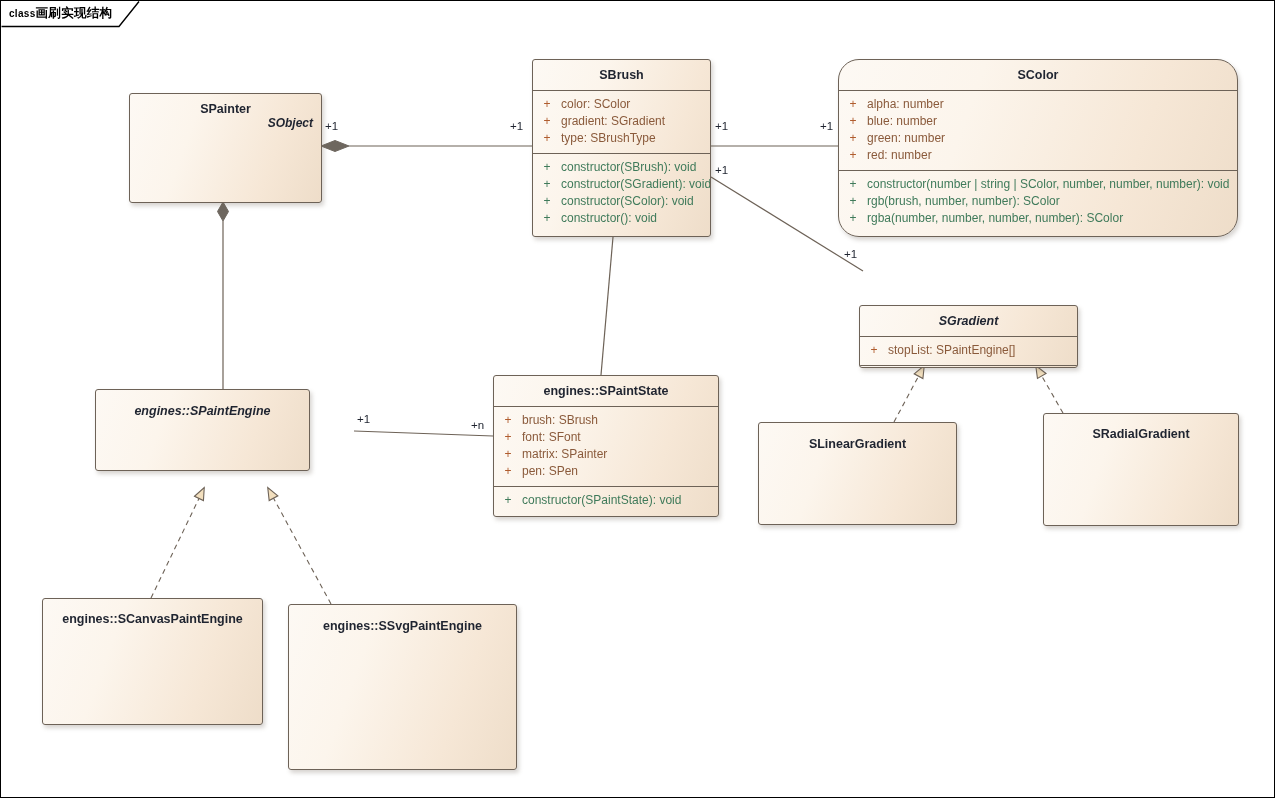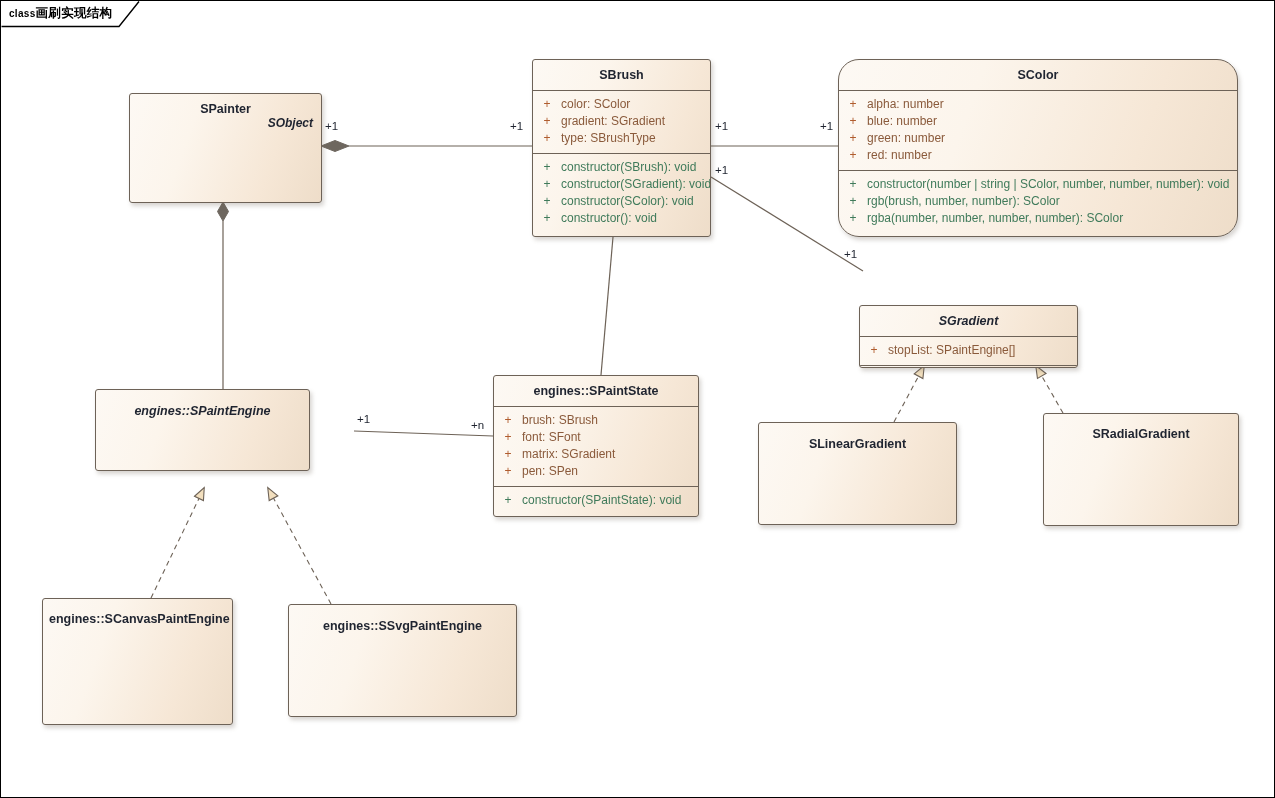--- a/index.html
+++ b/index.html
@@ -315,7 +315,7 @@
     </div>
   </div>
 
-  <div class="cls" style="left:492px; top:374px; width:206px; height:142px;">
+  <div class="cls" style="left:492px; top:374px; width:226px; height:142px;">
     <div class="cls-title">
       <span>engines::SPaintState</span>
     </div>

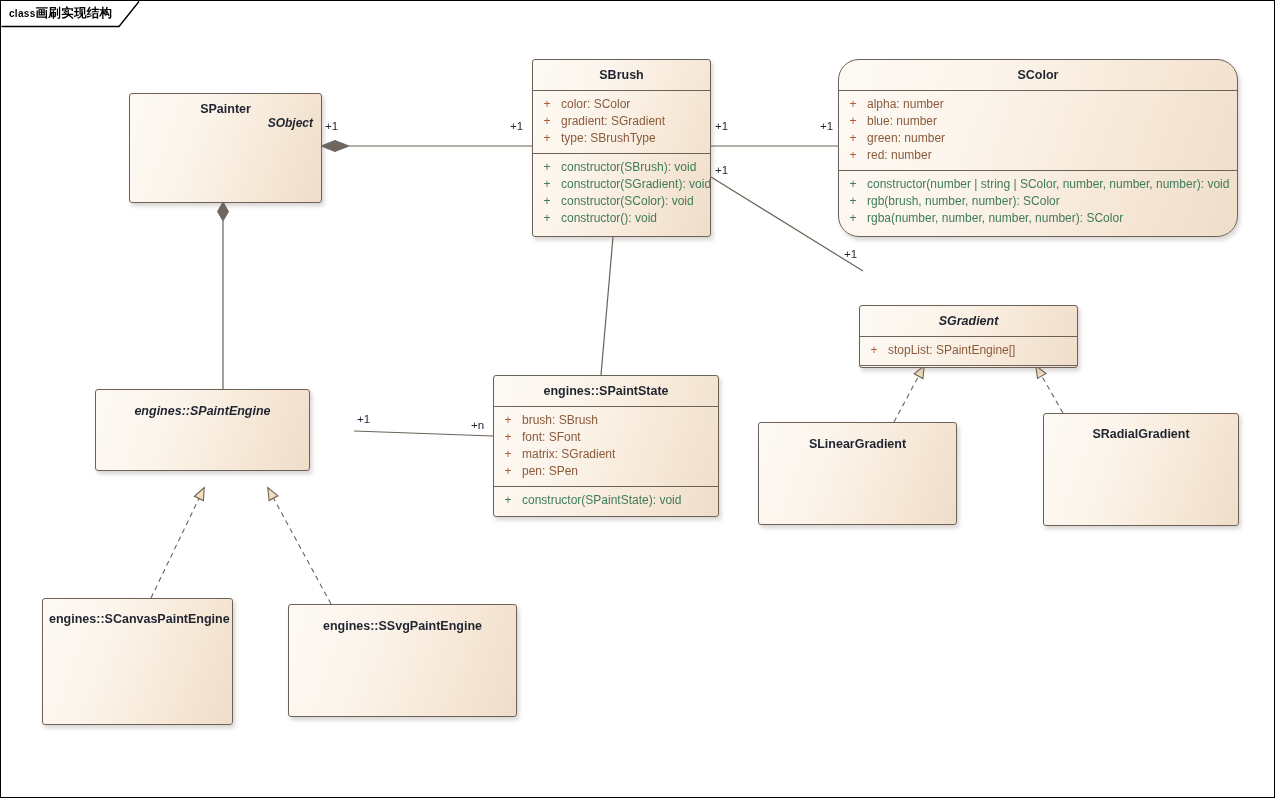--- a/index.html
+++ b/index.html
@@ -331,7 +331,7 @@
         </div>
       <div class="row attr">
           <span class="vis">+</span>
-          <span class="txt">matrix: SGradient</span>
+          <span class="txt">matrix: SPainter</span>
         </div>
       <div class="row attr">
           <span class="vis">+</span>

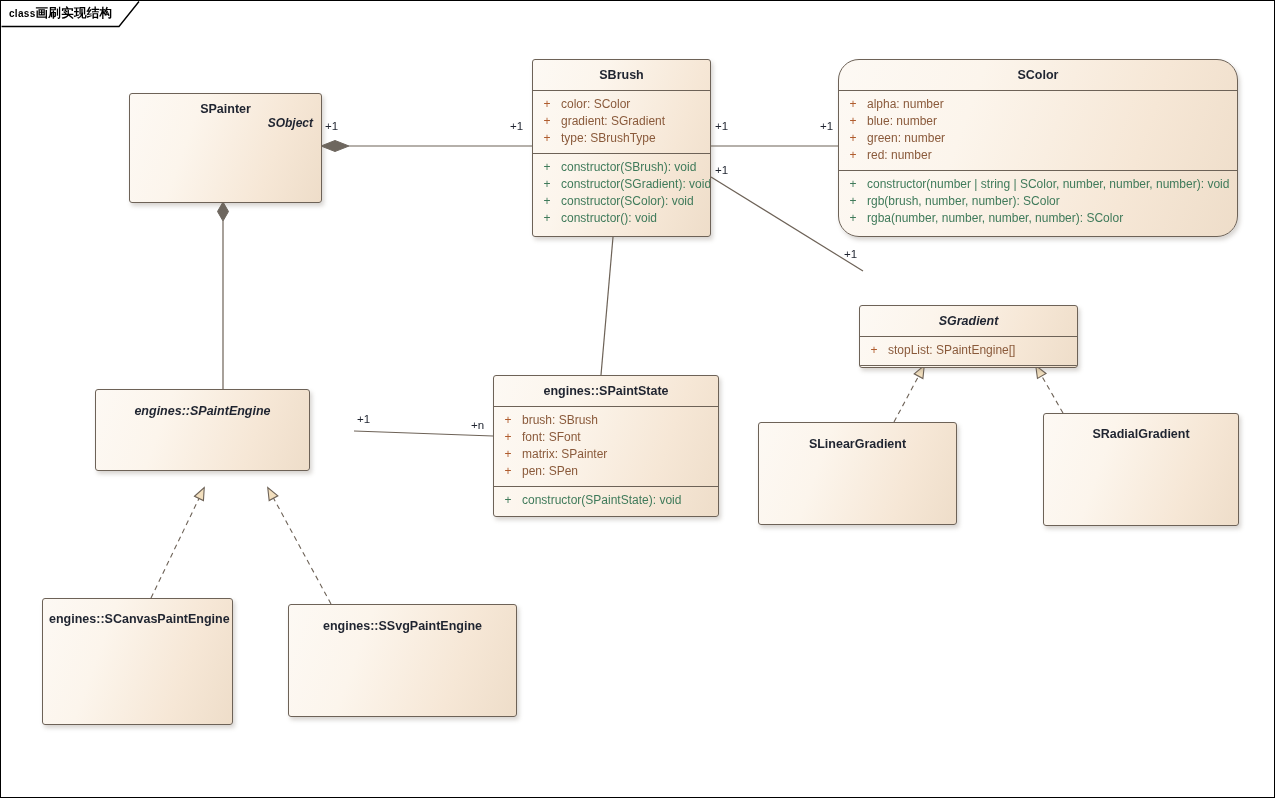--- a/index.html
+++ b/index.html
@@ -359,7 +359,7 @@
     </div>
   </div>
 
-  <div class="cls" style="left:41px; top:597px; width:191px; height:127px;">
+  <div class="cls" style="left:41px; top:597px; width:221px; height:127px;">
     <div class="cls-title" style="padding-top:13px;">
       <span>engines::SCanvasPaintEngine</span>
     </div>

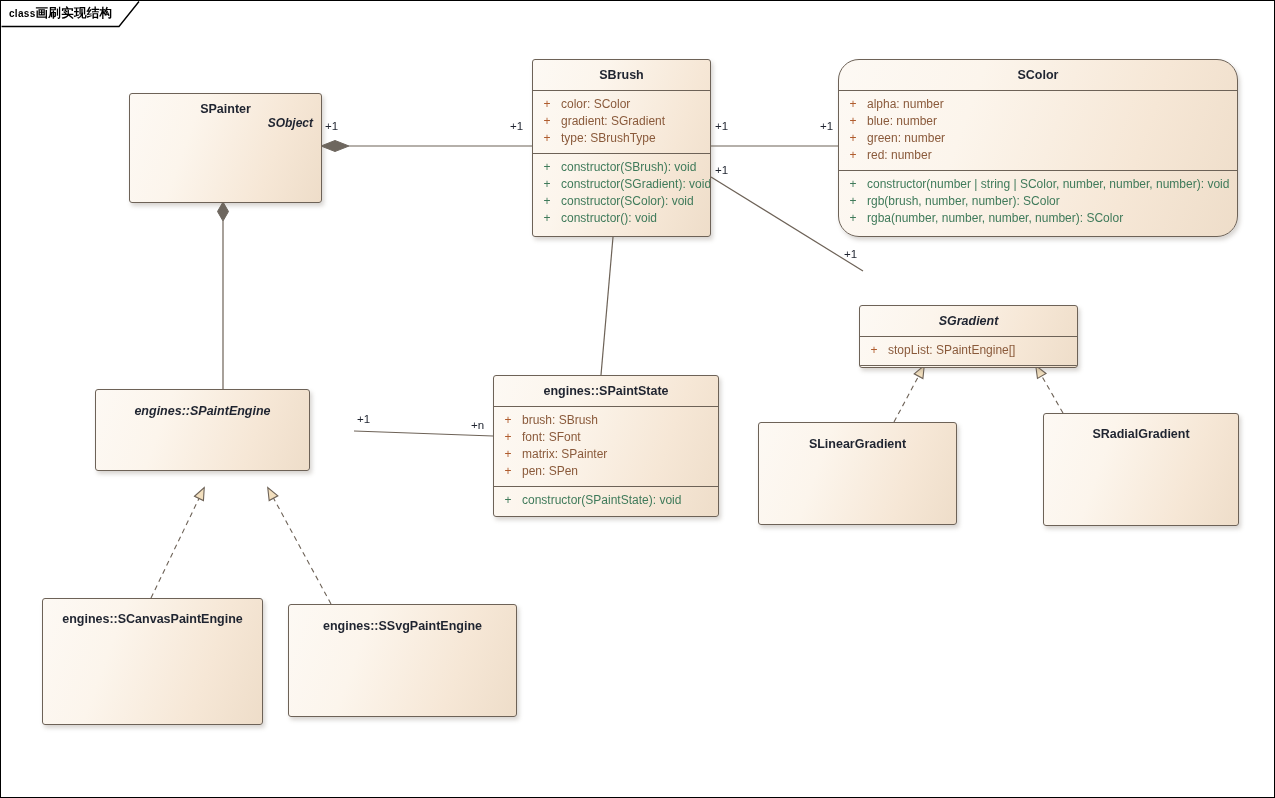--- a/index.html
+++ b/index.html
@@ -365,7 +365,7 @@
     </div>
   </div>
 
-  <div class="cls" style="left:287px; top:603px; width:229px; height:113px;">
+  <div class="cls" style="left:287px; top:603px; width:229px; height:166px;">
     <div class="cls-title" style="padding-top:14px;">
       <span>engines::SSvgPaintEngine</span>
     </div>

